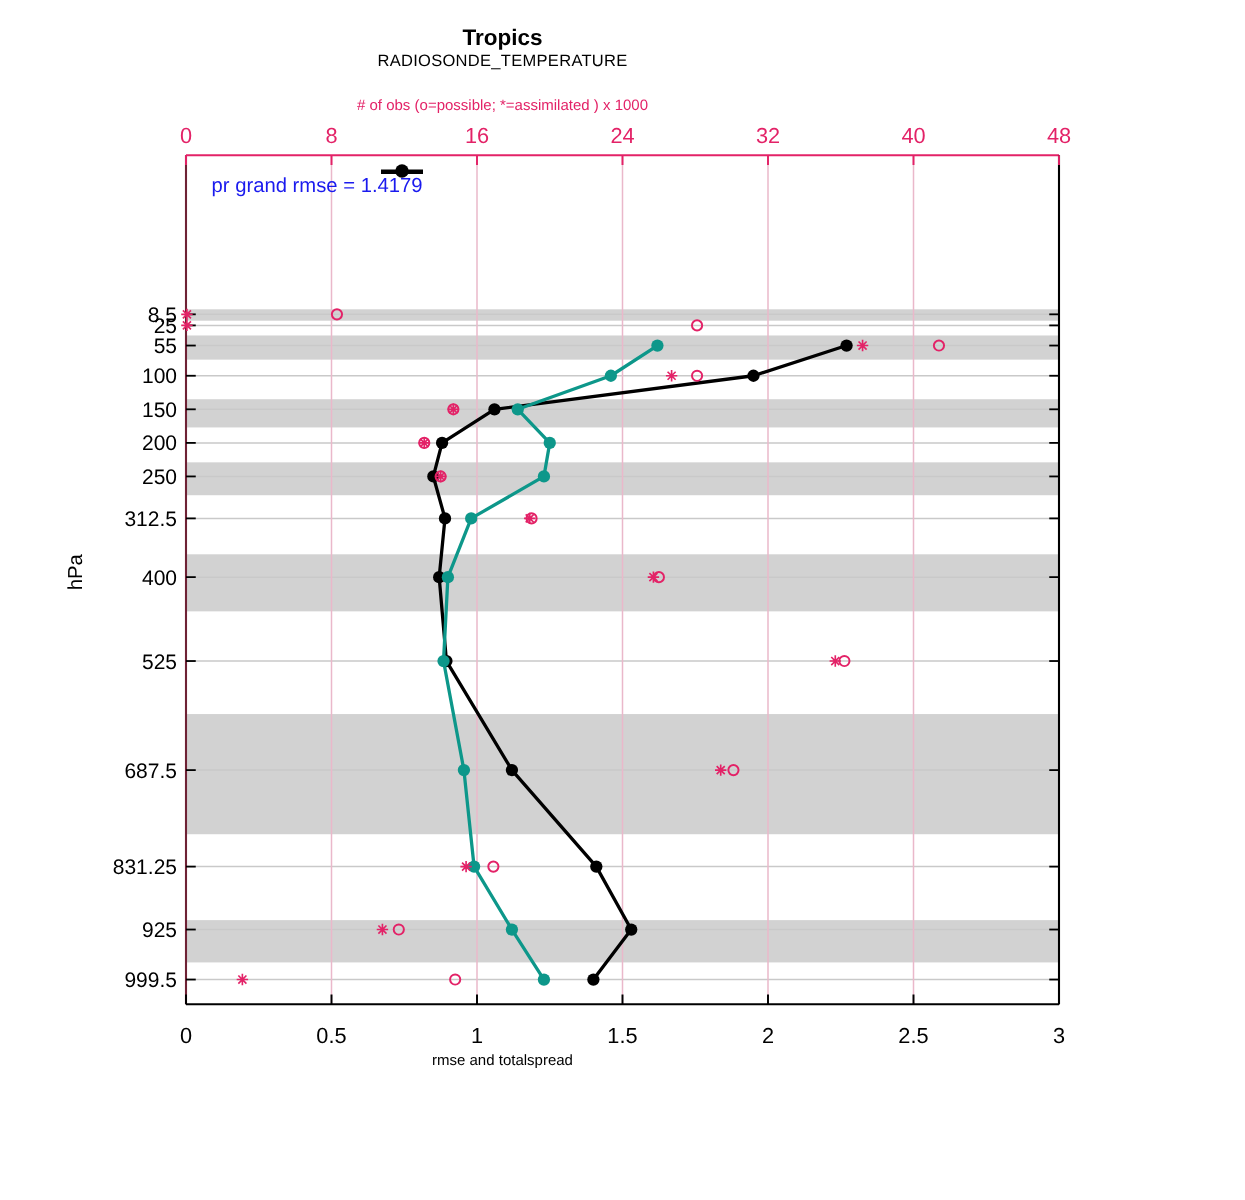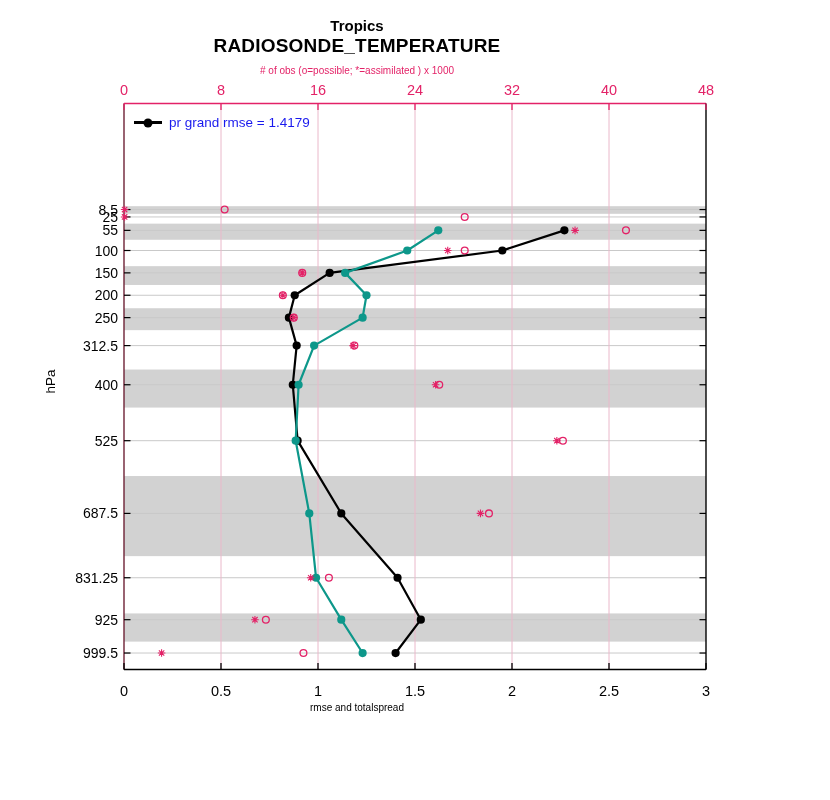--- a/index.html
+++ b/index.html
@@ -5,7 +5,7 @@
   html,body{margin:0;padding:0;background:#fff;}
   .page{position:relative;width:830px;height:800px;background:#fff;overflow:hidden;
         font-family:"Liberation Sans",sans-serif;color:#000;}
-  .ctext{position:absolute;left:0;width:670px;text-align:center;white-space:nowrap;margin-left:22px;}
+  .ctext{position:absolute;left:0;width:670px;text-align:center;white-space:nowrap;}
   .title1{top:17px;font-size:15px;font-weight:700;}
   .title2{top:35px;font-size:19px;font-weight:700;letter-spacing:.2px;}
   .obslabel{top:65px;font-size:10px;}

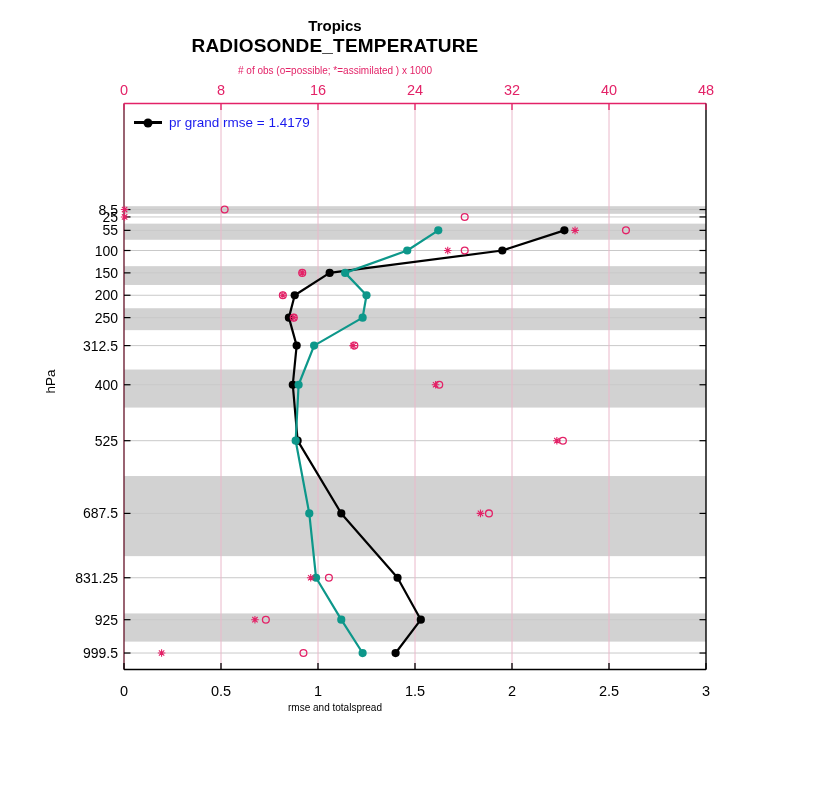--- a/index.html
+++ b/index.html
@@ -7,7 +7,7 @@
         font-family:"Liberation Sans",sans-serif;color:#000;}
   .ctext{position:absolute;left:0;width:670px;text-align:center;white-space:nowrap;}
   .title1{top:17px;font-size:15px;font-weight:700;}
-  .title2{top:35px;font-size:19px;font-weight:700;letter-spacing:.2px;}
+  .title2{top:35px;font-size:11px;font-weight:400;letter-spacing:.2px;}
   .obslabel{top:65px;font-size:10px;}
   #chart-svg{position:absolute;left:0;top:0;}
   .legend{position:absolute;left:134px;top:113px;}

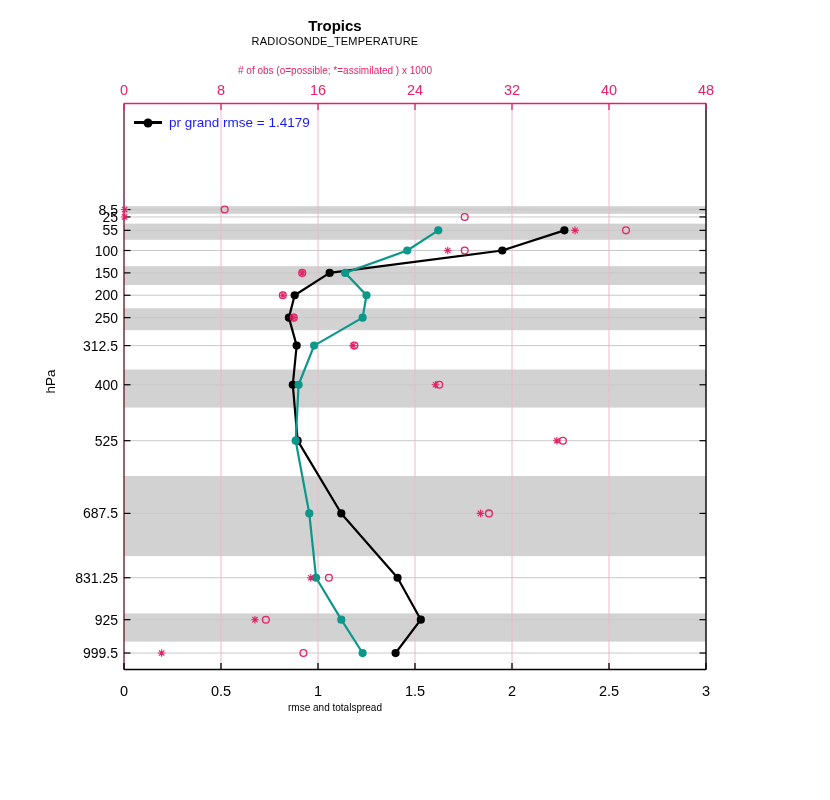--- a/index.html
+++ b/index.html
@@ -11,7 +11,7 @@
   .obslabel{top:65px;font-size:10px;}
   #chart-svg{position:absolute;left:0;top:0;}
   .legend{position:absolute;left:134px;top:113px;}
-  .lg-row{display:flex;align-items:center;height:19px;}
+  .lg-row{display:flex;align-items:flex-end;height:19px;flex-direction:column;}
   .lg-line{display:inline-block;width:28px;height:2.6px;position:relative;}
   .lg-line::after{content:"";position:absolute;left:50%;top:50%;width:9px;height:9px;
                   border-radius:50%;transform:translate(-50%,-50%);background:inherit;}

